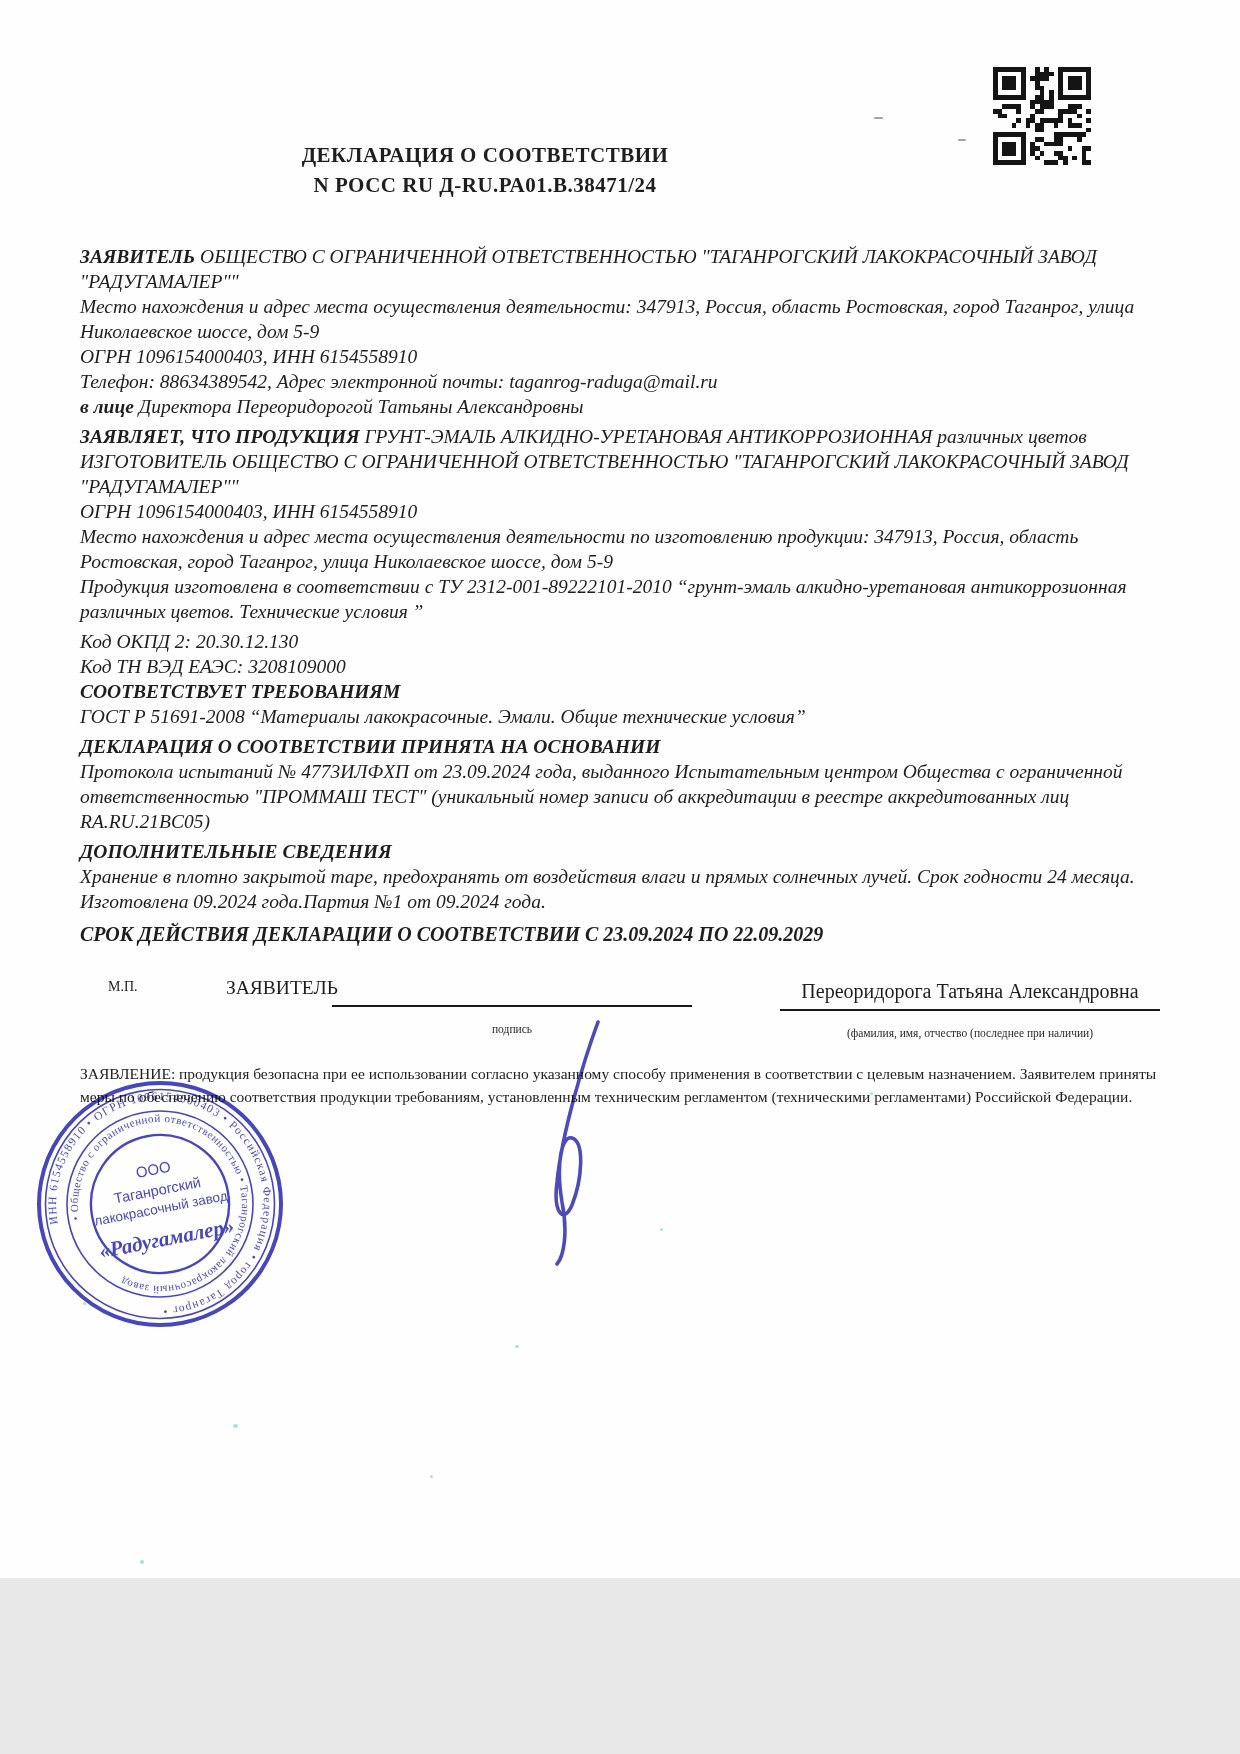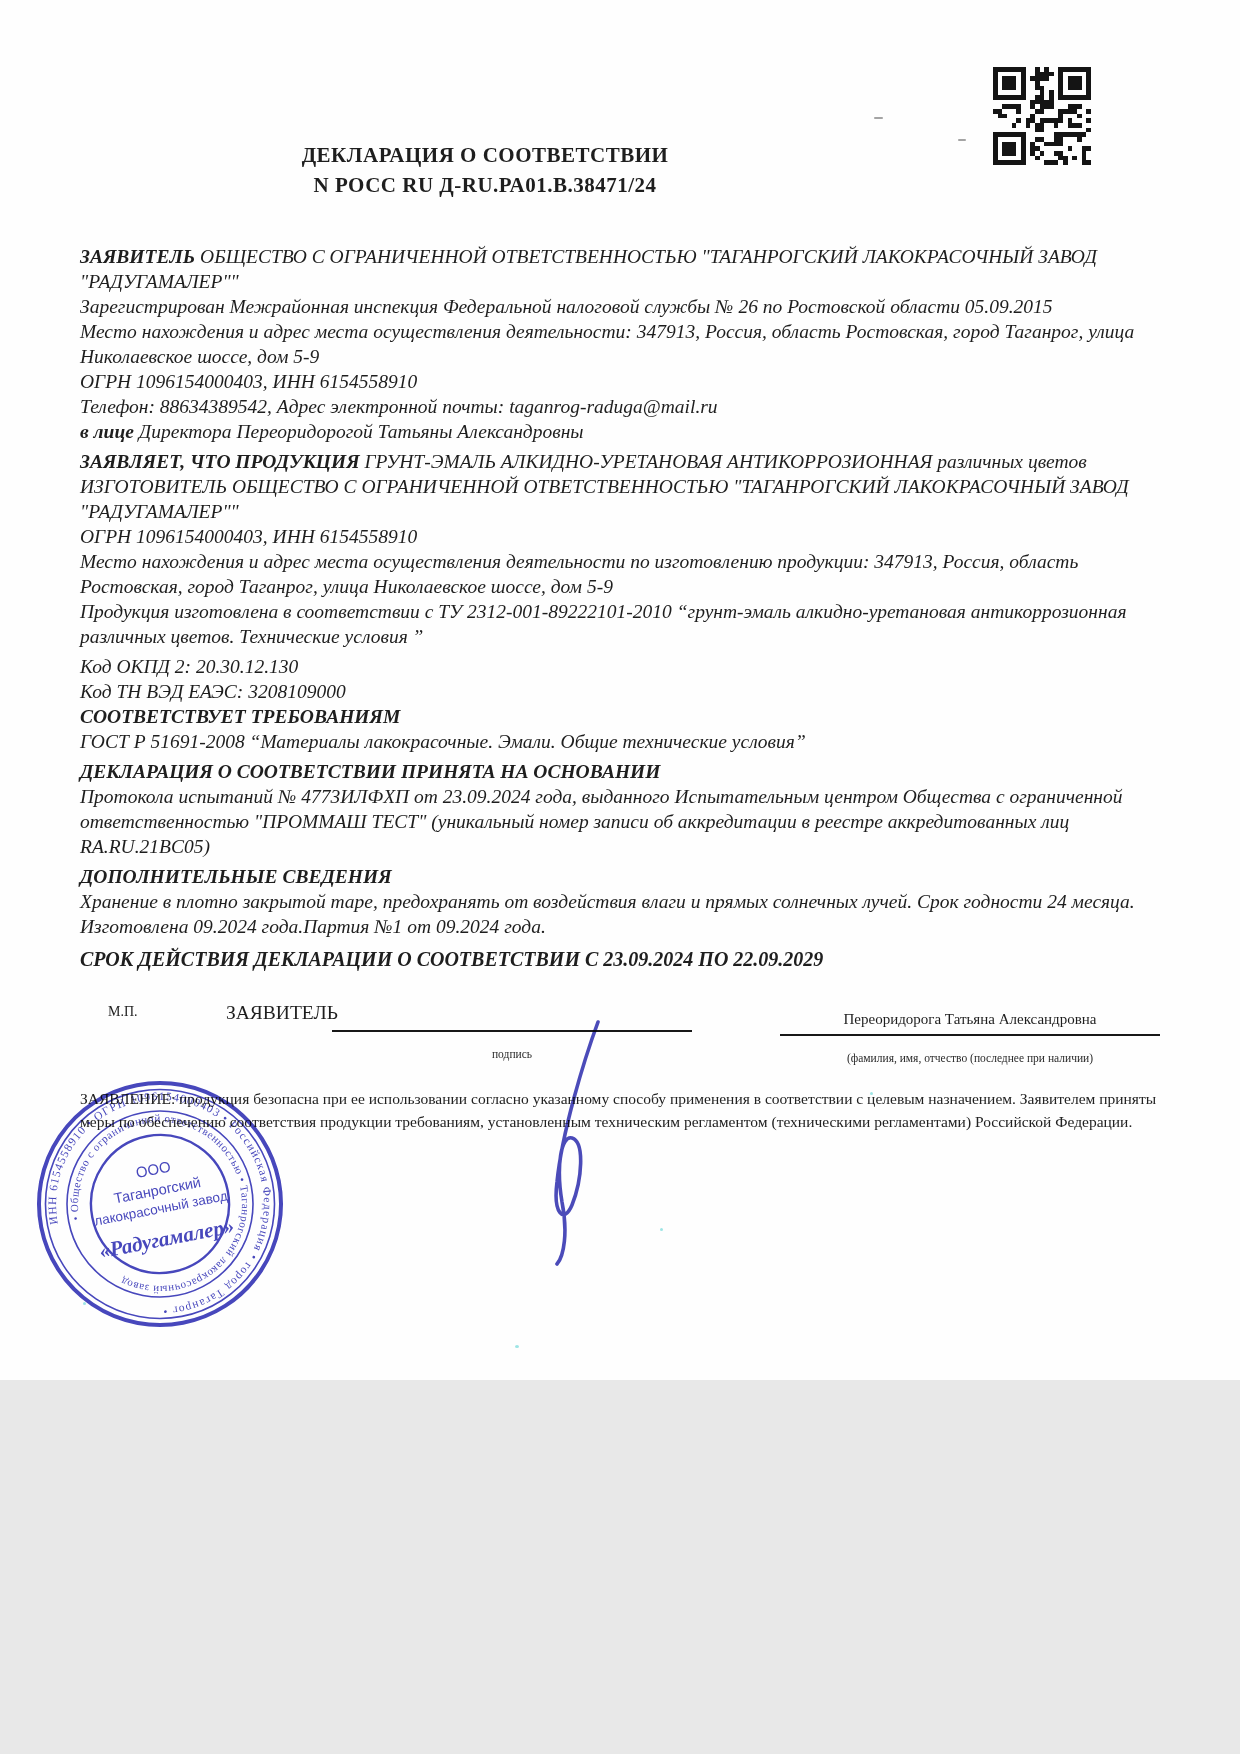--- a/index.html
+++ b/index.html
@@ -5,7 +5,7 @@
   html,body{margin:0;padding:0;background:#e8e8e8;}
   .page{
     position:relative;
-    width:1240px;height:1380px;
+    width:1240px;height:1578px;
     margin:0 auto;
     background:#fefefe;
     font-family:"Liberation Serif", serif;

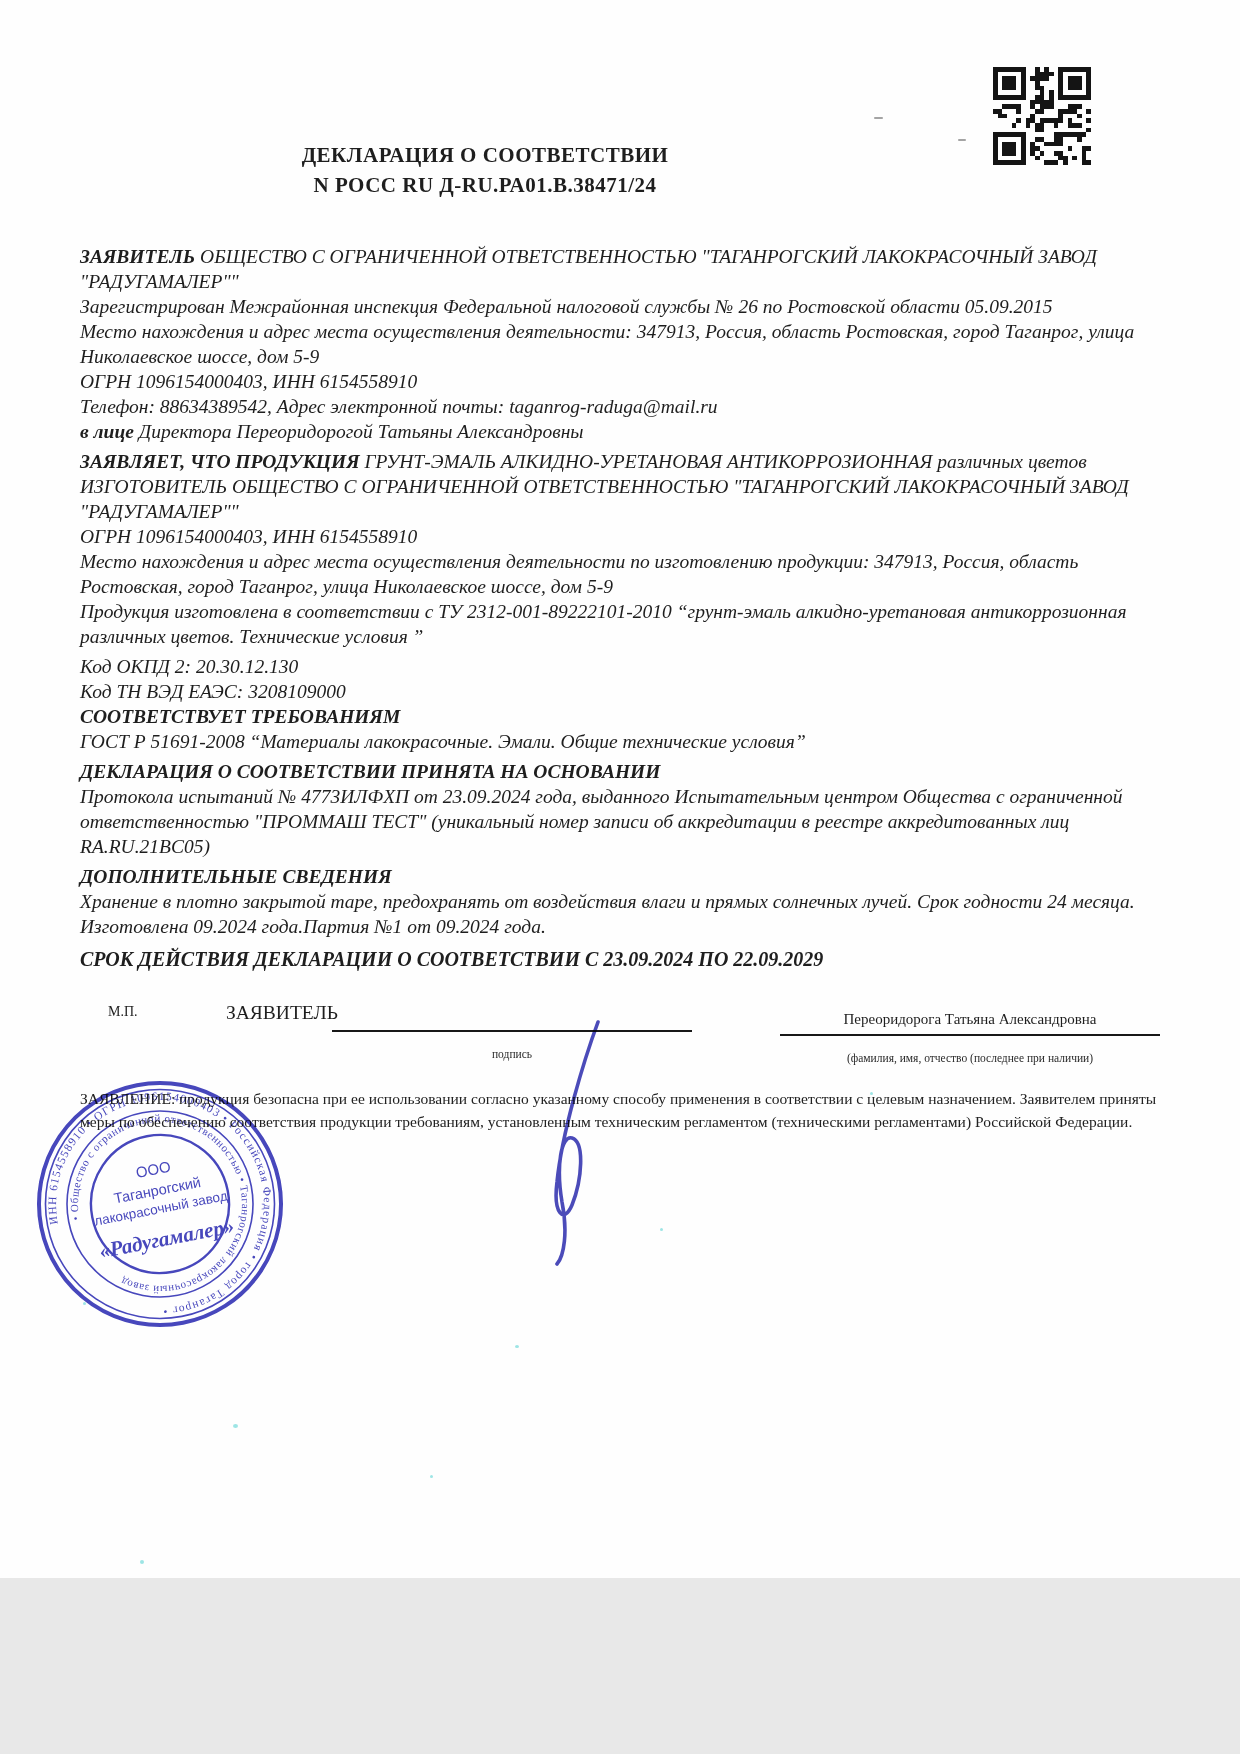--- a/index.html
+++ b/index.html
@@ -191,7 +191,6 @@
 
     <div class="body-text">
       <p><b class="lead">ЗАЯВИТЕЛЬ</b> <span>ОБЩЕСТВО С ОГРАНИЧЕННОЙ ОТВЕТСТВЕННОСТЬЮ "ТАГАНРОГСКИЙ ЛАКОКРАСОЧНЫЙ ЗАВОД "РАДУГАМАЛЕР""</span></p>
-      <p>Зарегистрирован Межрайонная инспекция Федеральной налоговой службы № 26 по Ростовской области 05.09.2015</p>
       <p>Место нахождения и адрес места осуществления деятельности: 347913, Россия, область Ростовская, город Таганрог, улица Николаевское шоссе, дом 5-9</p>
       <p>ОГРН 1096154000403, ИНН 6154558910</p>
       <p>Телефон: 88634389542, Адрес электронной почты: taganrog-raduga@mail.ru</p>

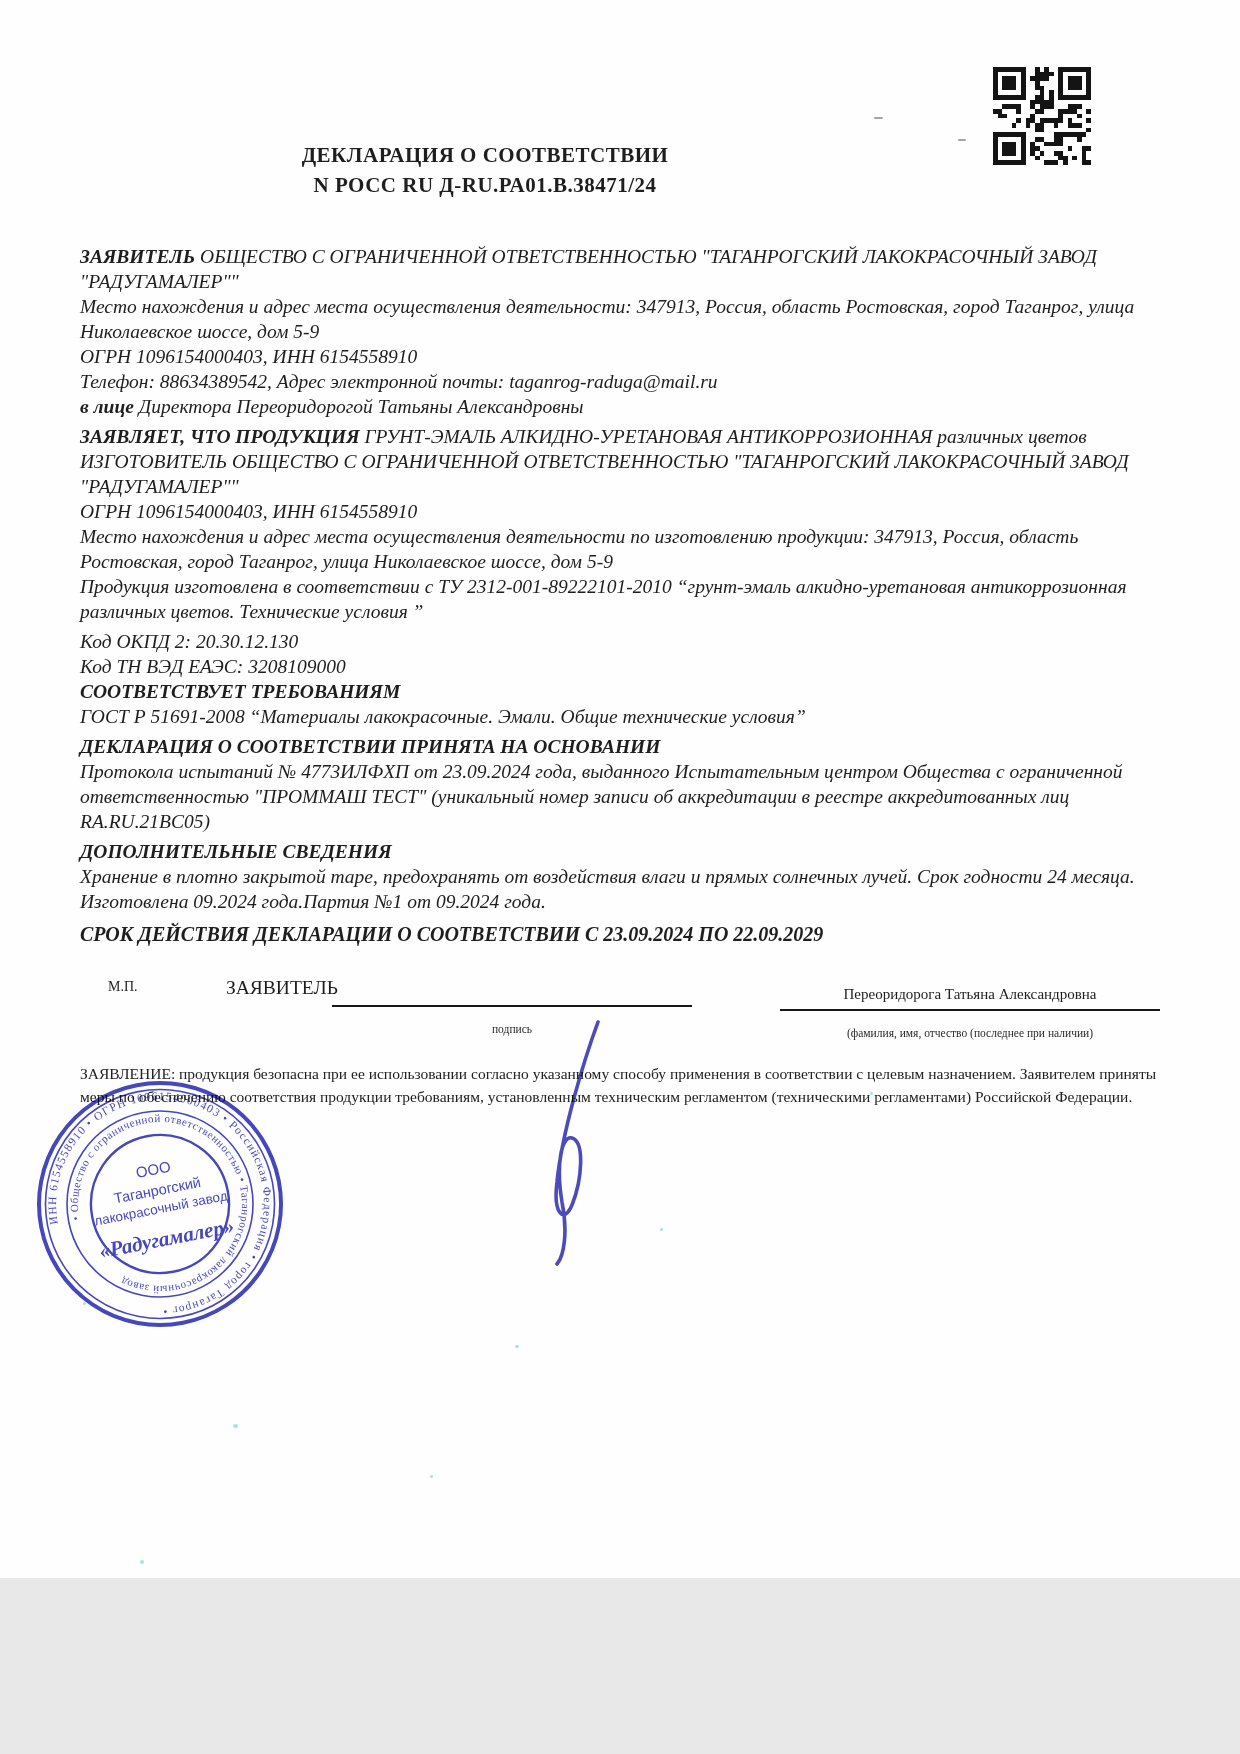--- a/index.html
+++ b/index.html
@@ -38,7 +38,7 @@
   .sig-field .line-space{height:58px;border-bottom:2.5px solid #181818;}
   .sig-caption{font-size:11.5px;text-align:center;padding-top:16px;color:#2a2a2a;}
   .name-field{position:absolute;left:700px;top:0;width:380px;}
-  .name-field .holder-name{font-size:15px;text-align:left;height:56px;display:flex;align-items:flex-end;justify-content:center;border-bottom:2.5px solid #181818;padding-bottom:6px;}
+  .name-field .holder-name{font-size:20px;text-align:left;height:56px;display:flex;align-items:flex-end;justify-content:center;border-bottom:2.5px solid #181818;padding-bottom:6px;}
   .statement{font-size:15.5px;line-height:22.5px;margin-top:16px;color:#222;}
   
   .qr{position:absolute;left:993px;top:67px;width:98px;height:98px;}

